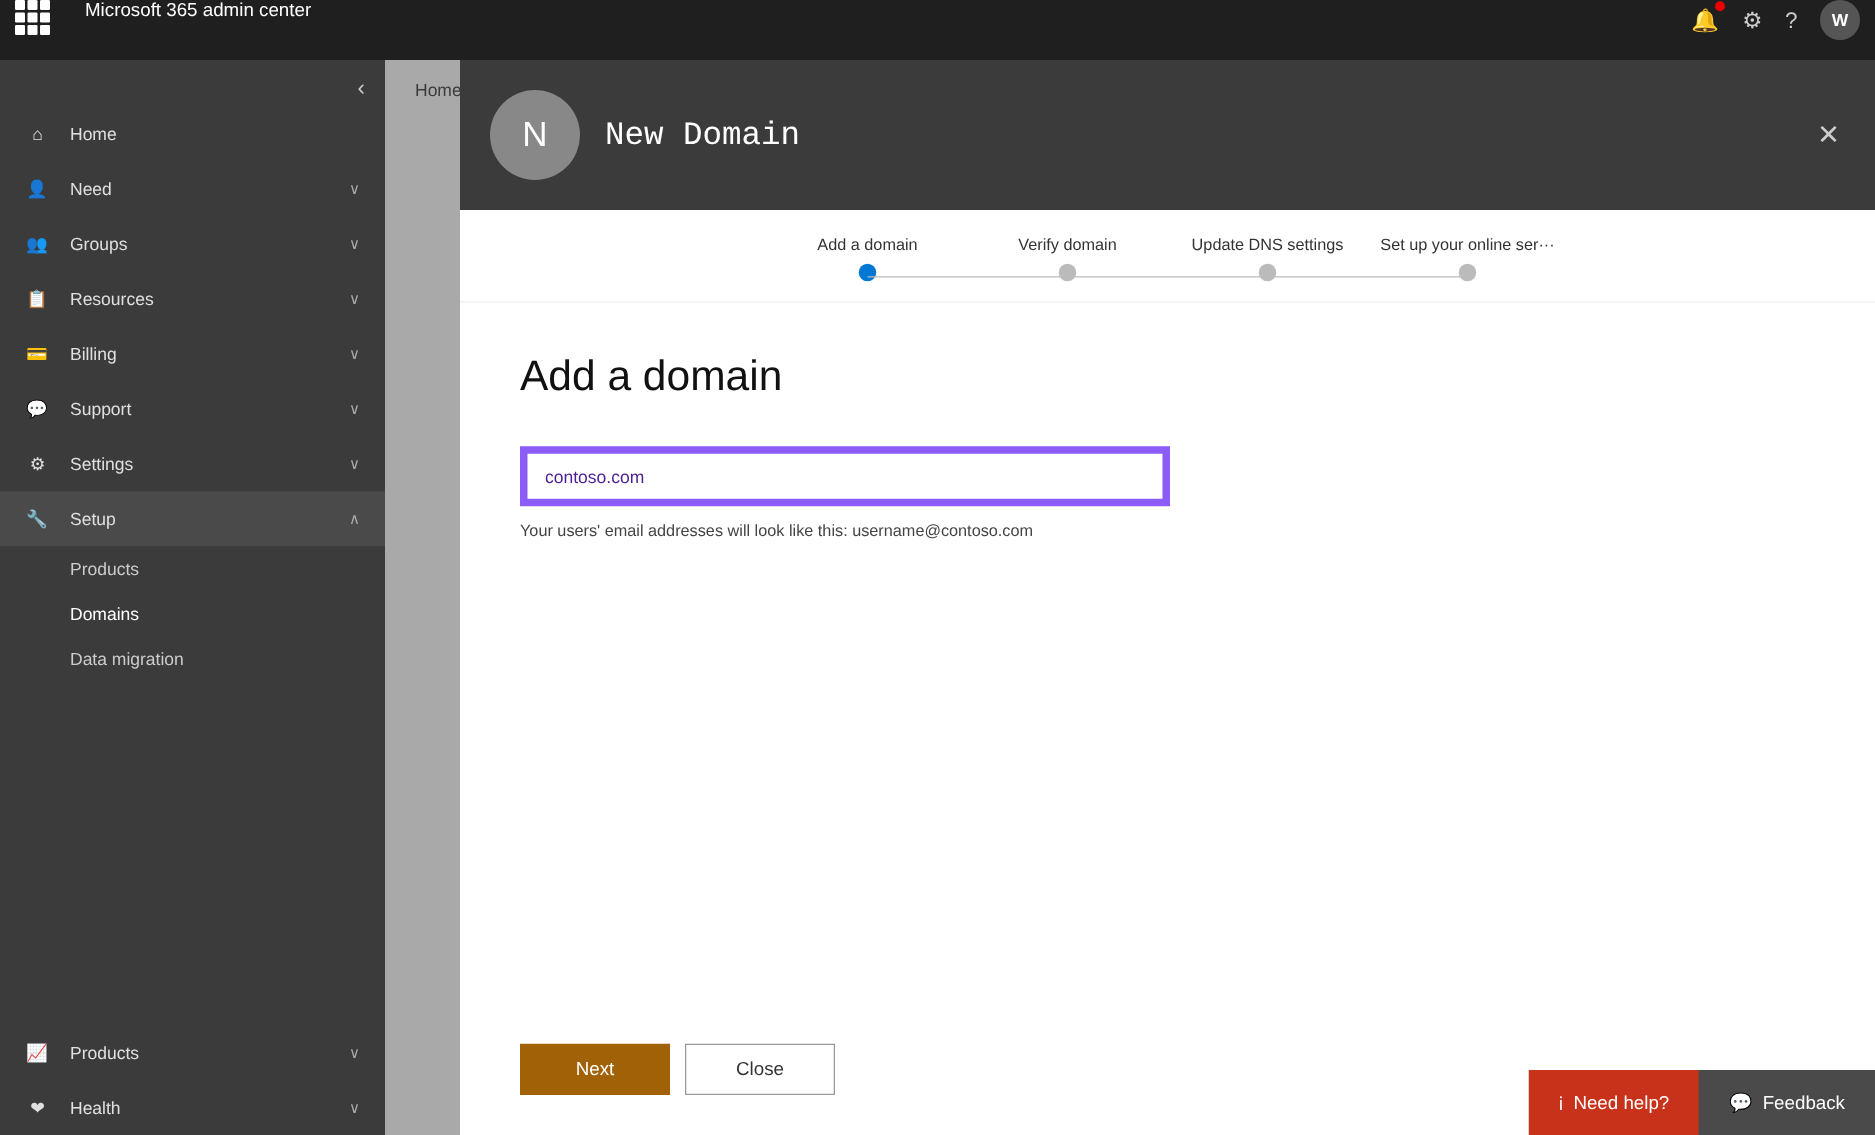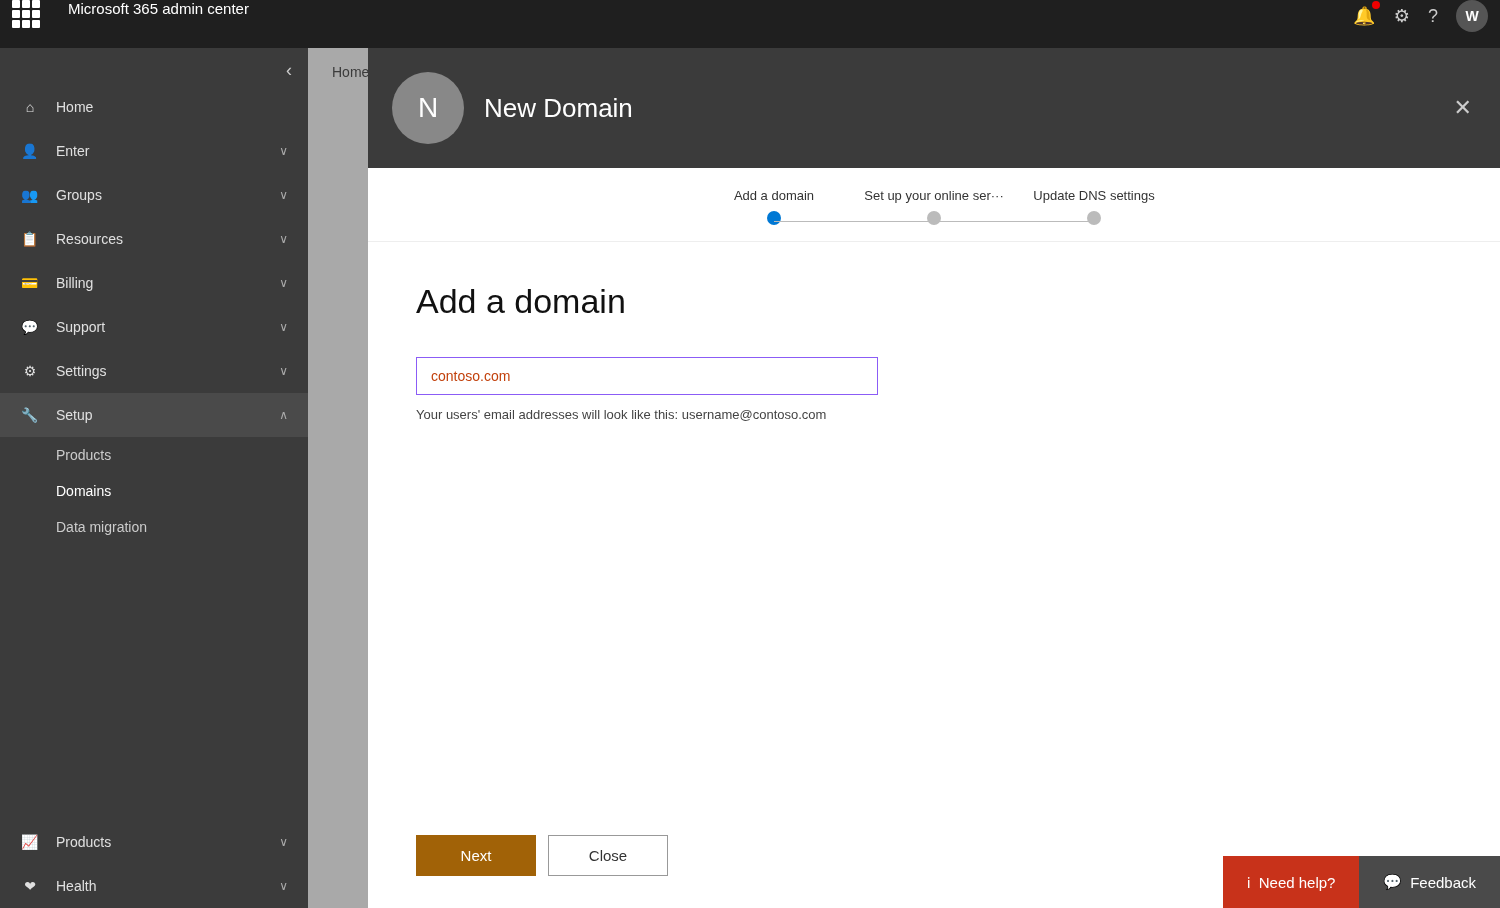--- a/index.html
+++ b/index.html
@@ -166,6 +166,7 @@
       font-size: 26px;
       font-weight: 300;
       flex: 1;
+      font-family: Liberation Mono, monospace;
     }
     .modal-close-btn {
       background: none;

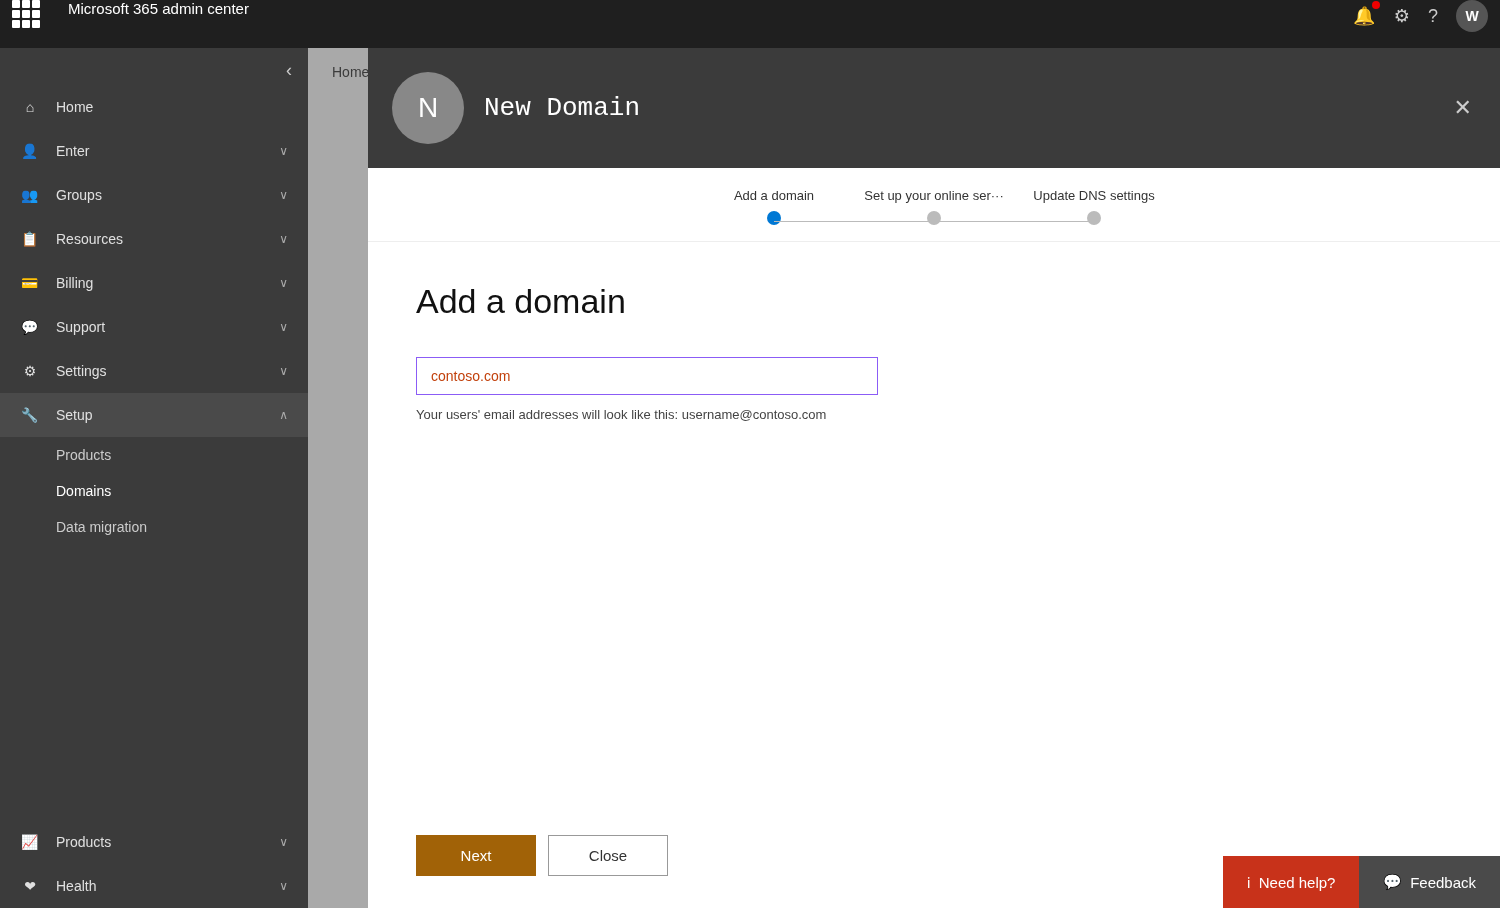--- a/index.html
+++ b/index.html
@@ -348,7 +348,7 @@
     </div>
     <div class="sidebar-item">
       <span class="item-icon">👤</span>
-      <span class="item-label">Enter</span>
+      <span class="item-label">Need</span>
       <span class="chevron">∨</span>
     </div>
     <div class="sidebar-item">

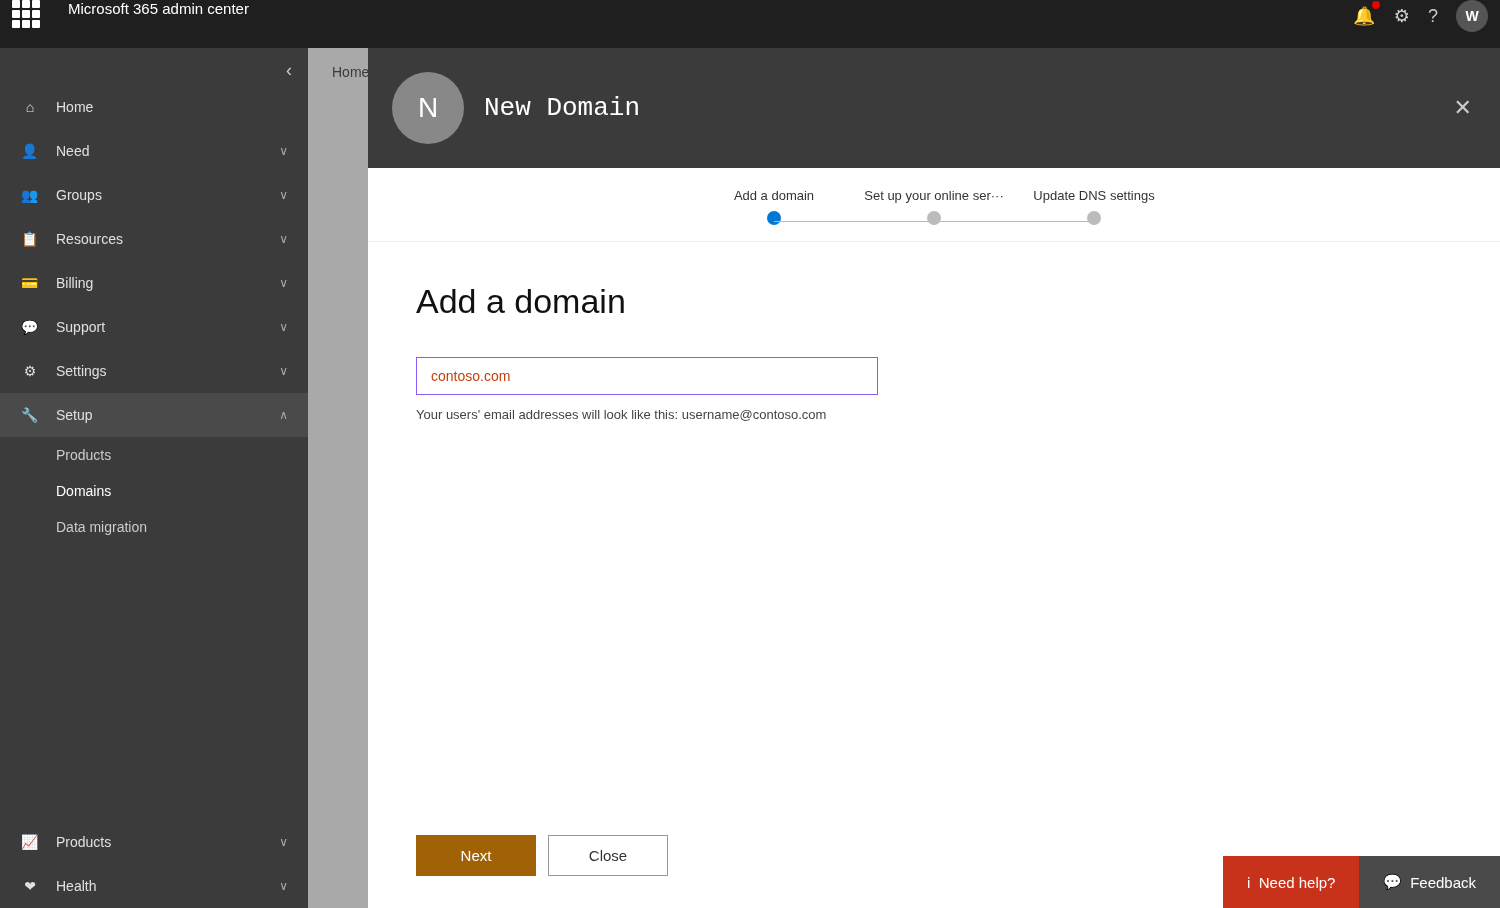--- a/index.html
+++ b/index.html
@@ -426,6 +426,10 @@
             <div class="step-dot active"></div>
           </div>
           <div class="step">
+            <span class="step-label">Verify domain</span>
+            <div class="step-dot"></div>
+          </div>
+          <div class="step">
             <span class="step-label">Set up your online ser···</span>
             <div class="step-dot"></div>
           </div>

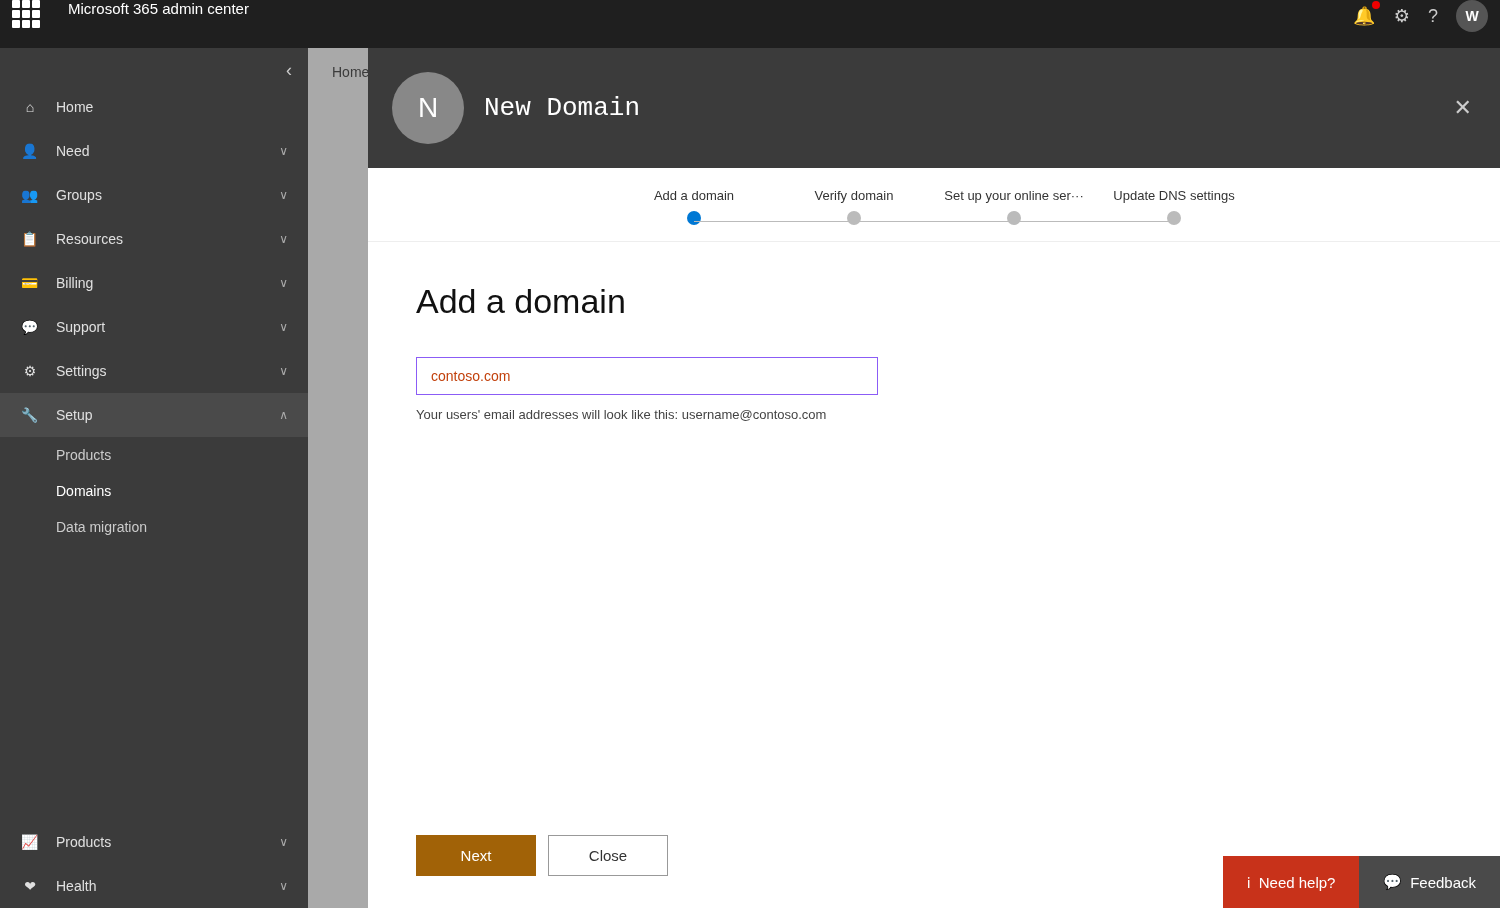--- a/index.html
+++ b/index.html
@@ -430,11 +430,11 @@
             <div class="step-dot"></div>
           </div>
           <div class="step">
-            <span class="step-label">Set up your online ser···</span>
+            <span class="step-label">Update DNS settings</span>
             <div class="step-dot"></div>
           </div>
           <div class="step">
-            <span class="step-label">Update DNS settings</span>
+            <span class="step-label">Set up your online ser···</span>
             <div class="step-dot"></div>
           </div>
         </div>

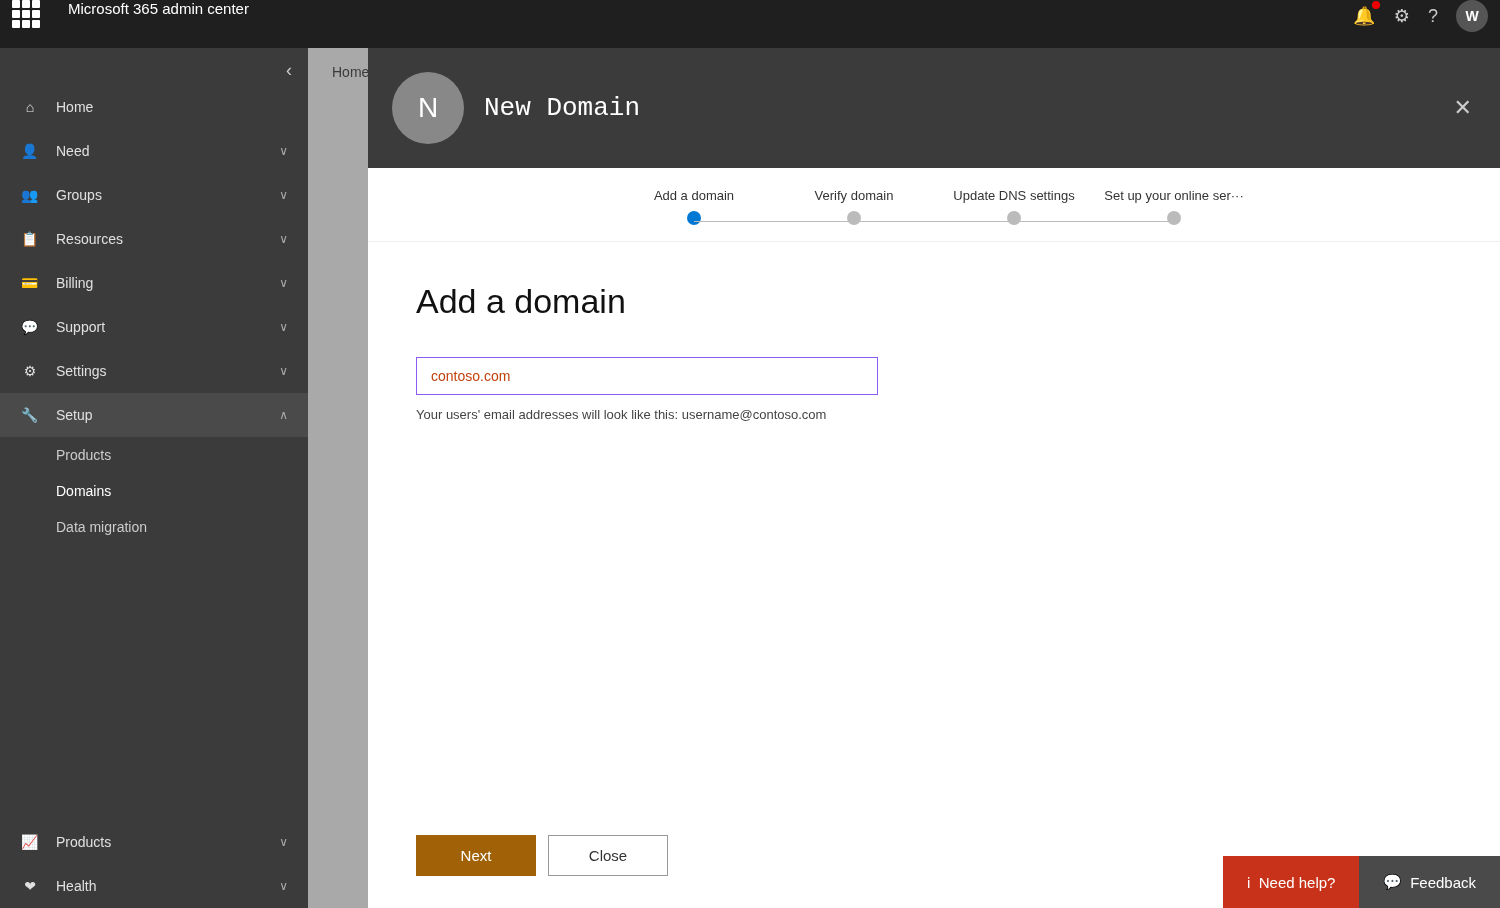--- a/index.html
+++ b/index.html
@@ -237,12 +237,12 @@
       margin-bottom: 10px;
     }
     .form-input {
-      width: 462px;
+      width: 520px;
       padding: 10px 14px;
       font-size: 14px;
-      border: 1px solid #8b5cf6;
+      border: 6px solid #8b5cf6;
       outline: none;
-      color: #c2410c;
+      color: #4c1d95;
       margin-bottom: 12px;
     }
     .form-hint {

